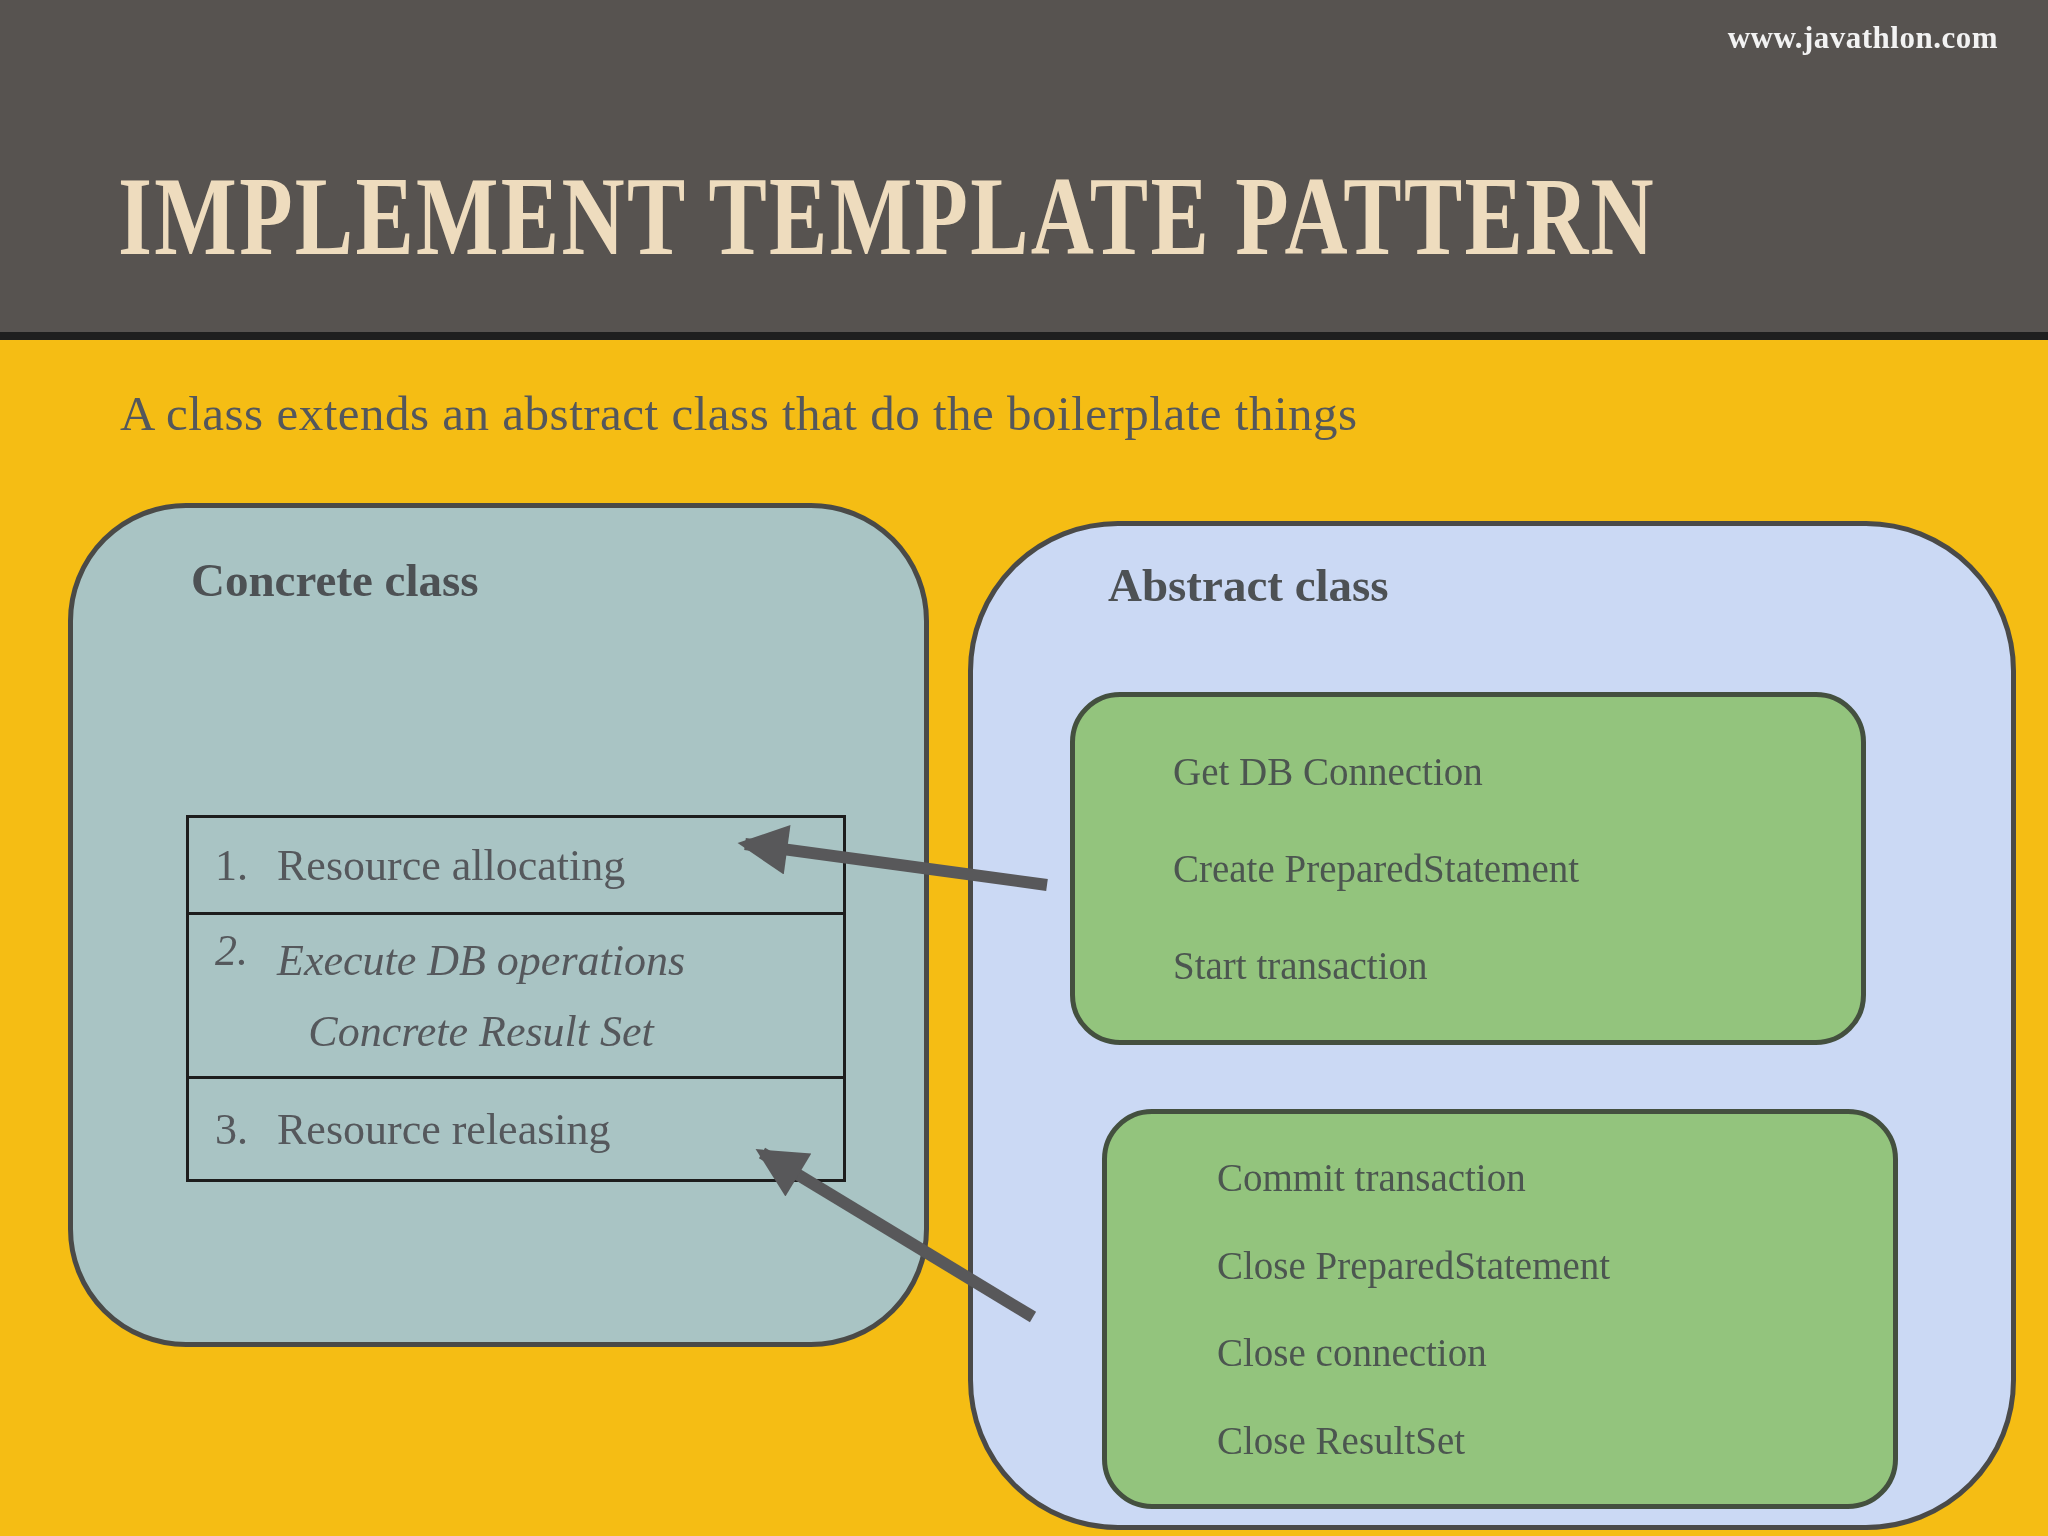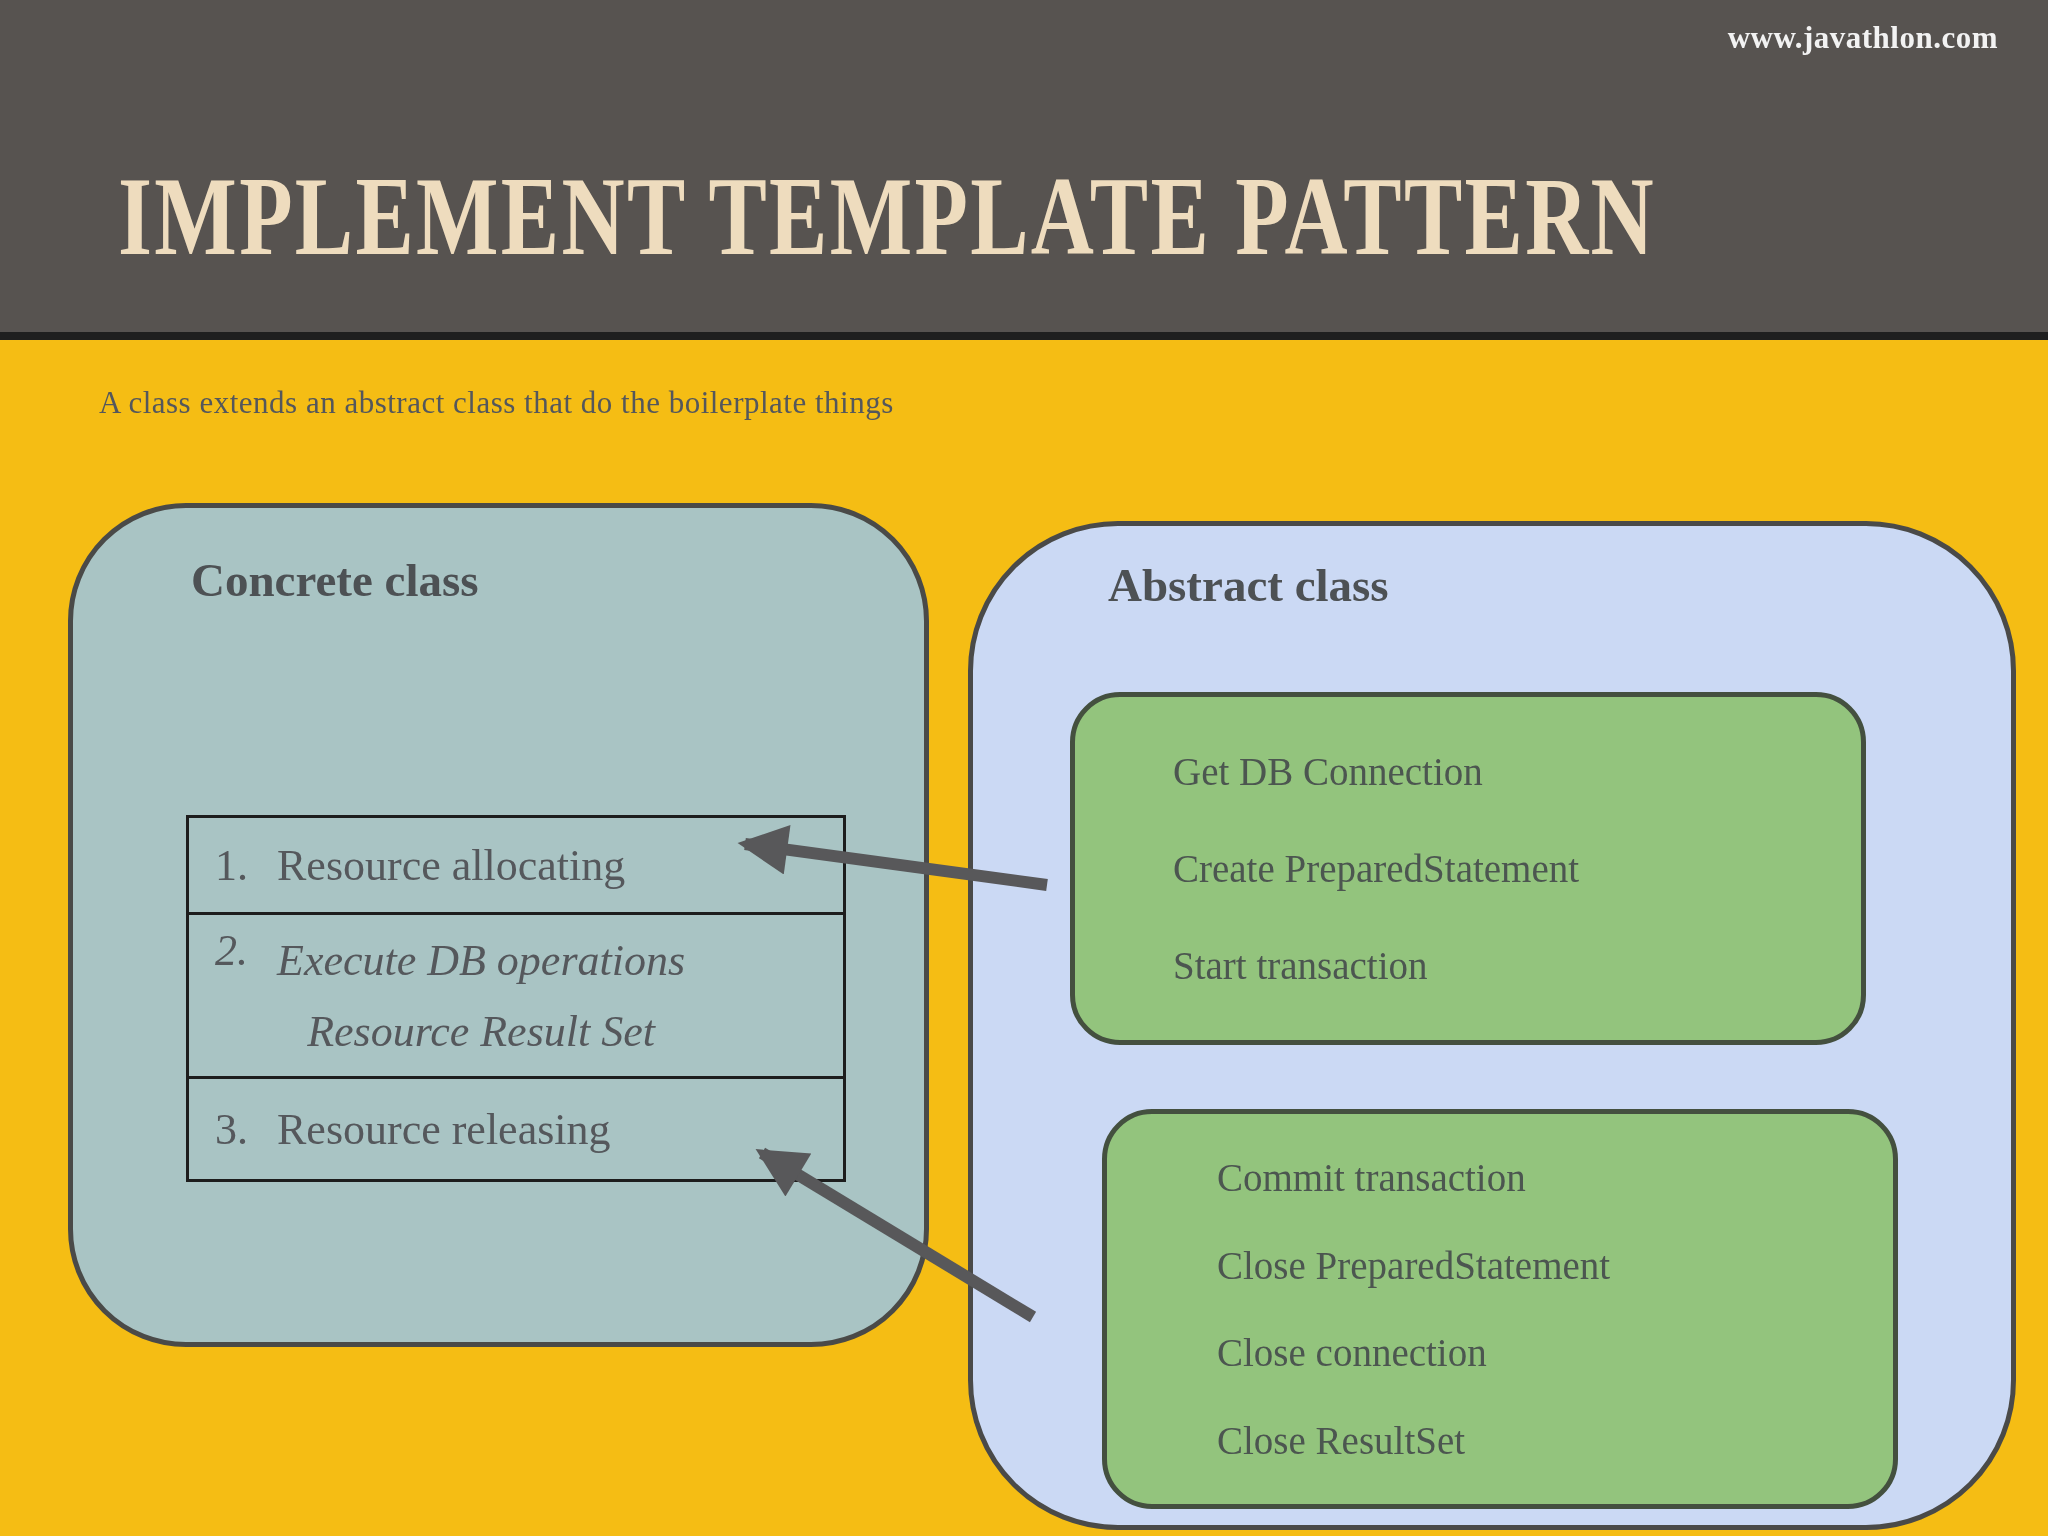--- a/index.html
+++ b/index.html
@@ -29,8 +29,8 @@
   }
   
   .subtitle{
-    position:absolute; left:99px; top:385px;
-    font-size:31px; color:var(--subtitle_color,#54575c);
+    position:absolute; left:120px; top:385px;
+    font-size:49px; color:var(--subtitle_color,#54575c);
     letter-spacing:0.5px; white-space:nowrap;
   }
   

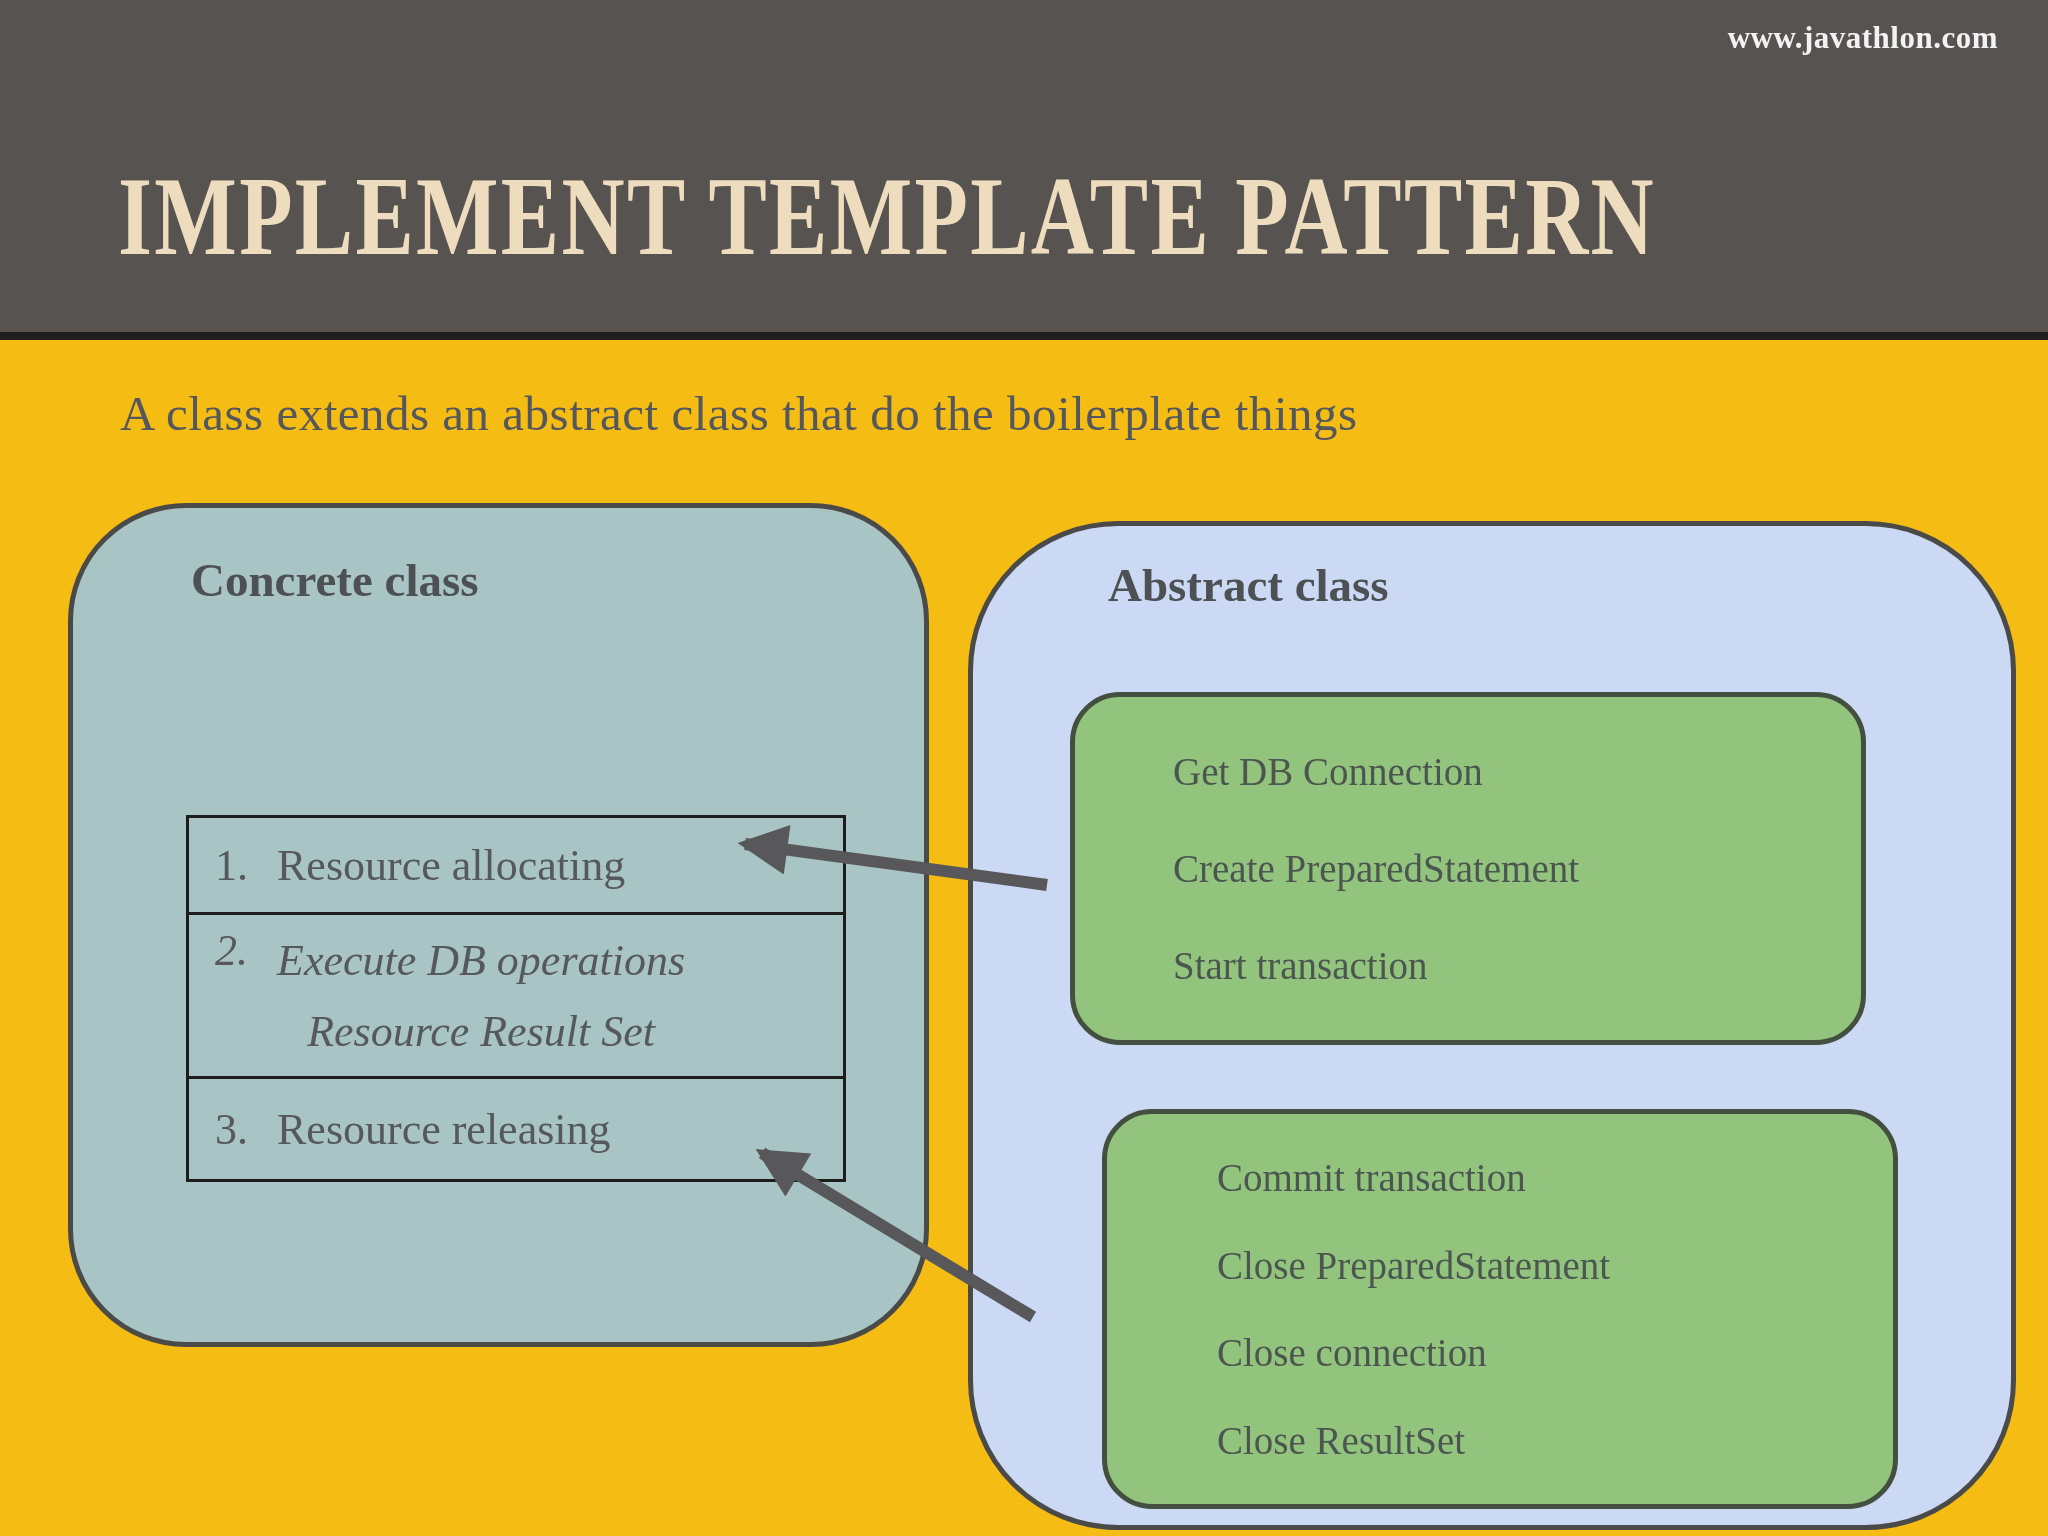--- a/index.html
+++ b/index.html
@@ -103,7 +103,7 @@
         <span class="num">2.</span>
         <span class="lines">
           <span>Execute DB operations</span>
-          <span>Resource Result Set</span>
+          <span>Concrete Result Set</span>
         </span>
       </div>
       <div class="step-row row-3">

